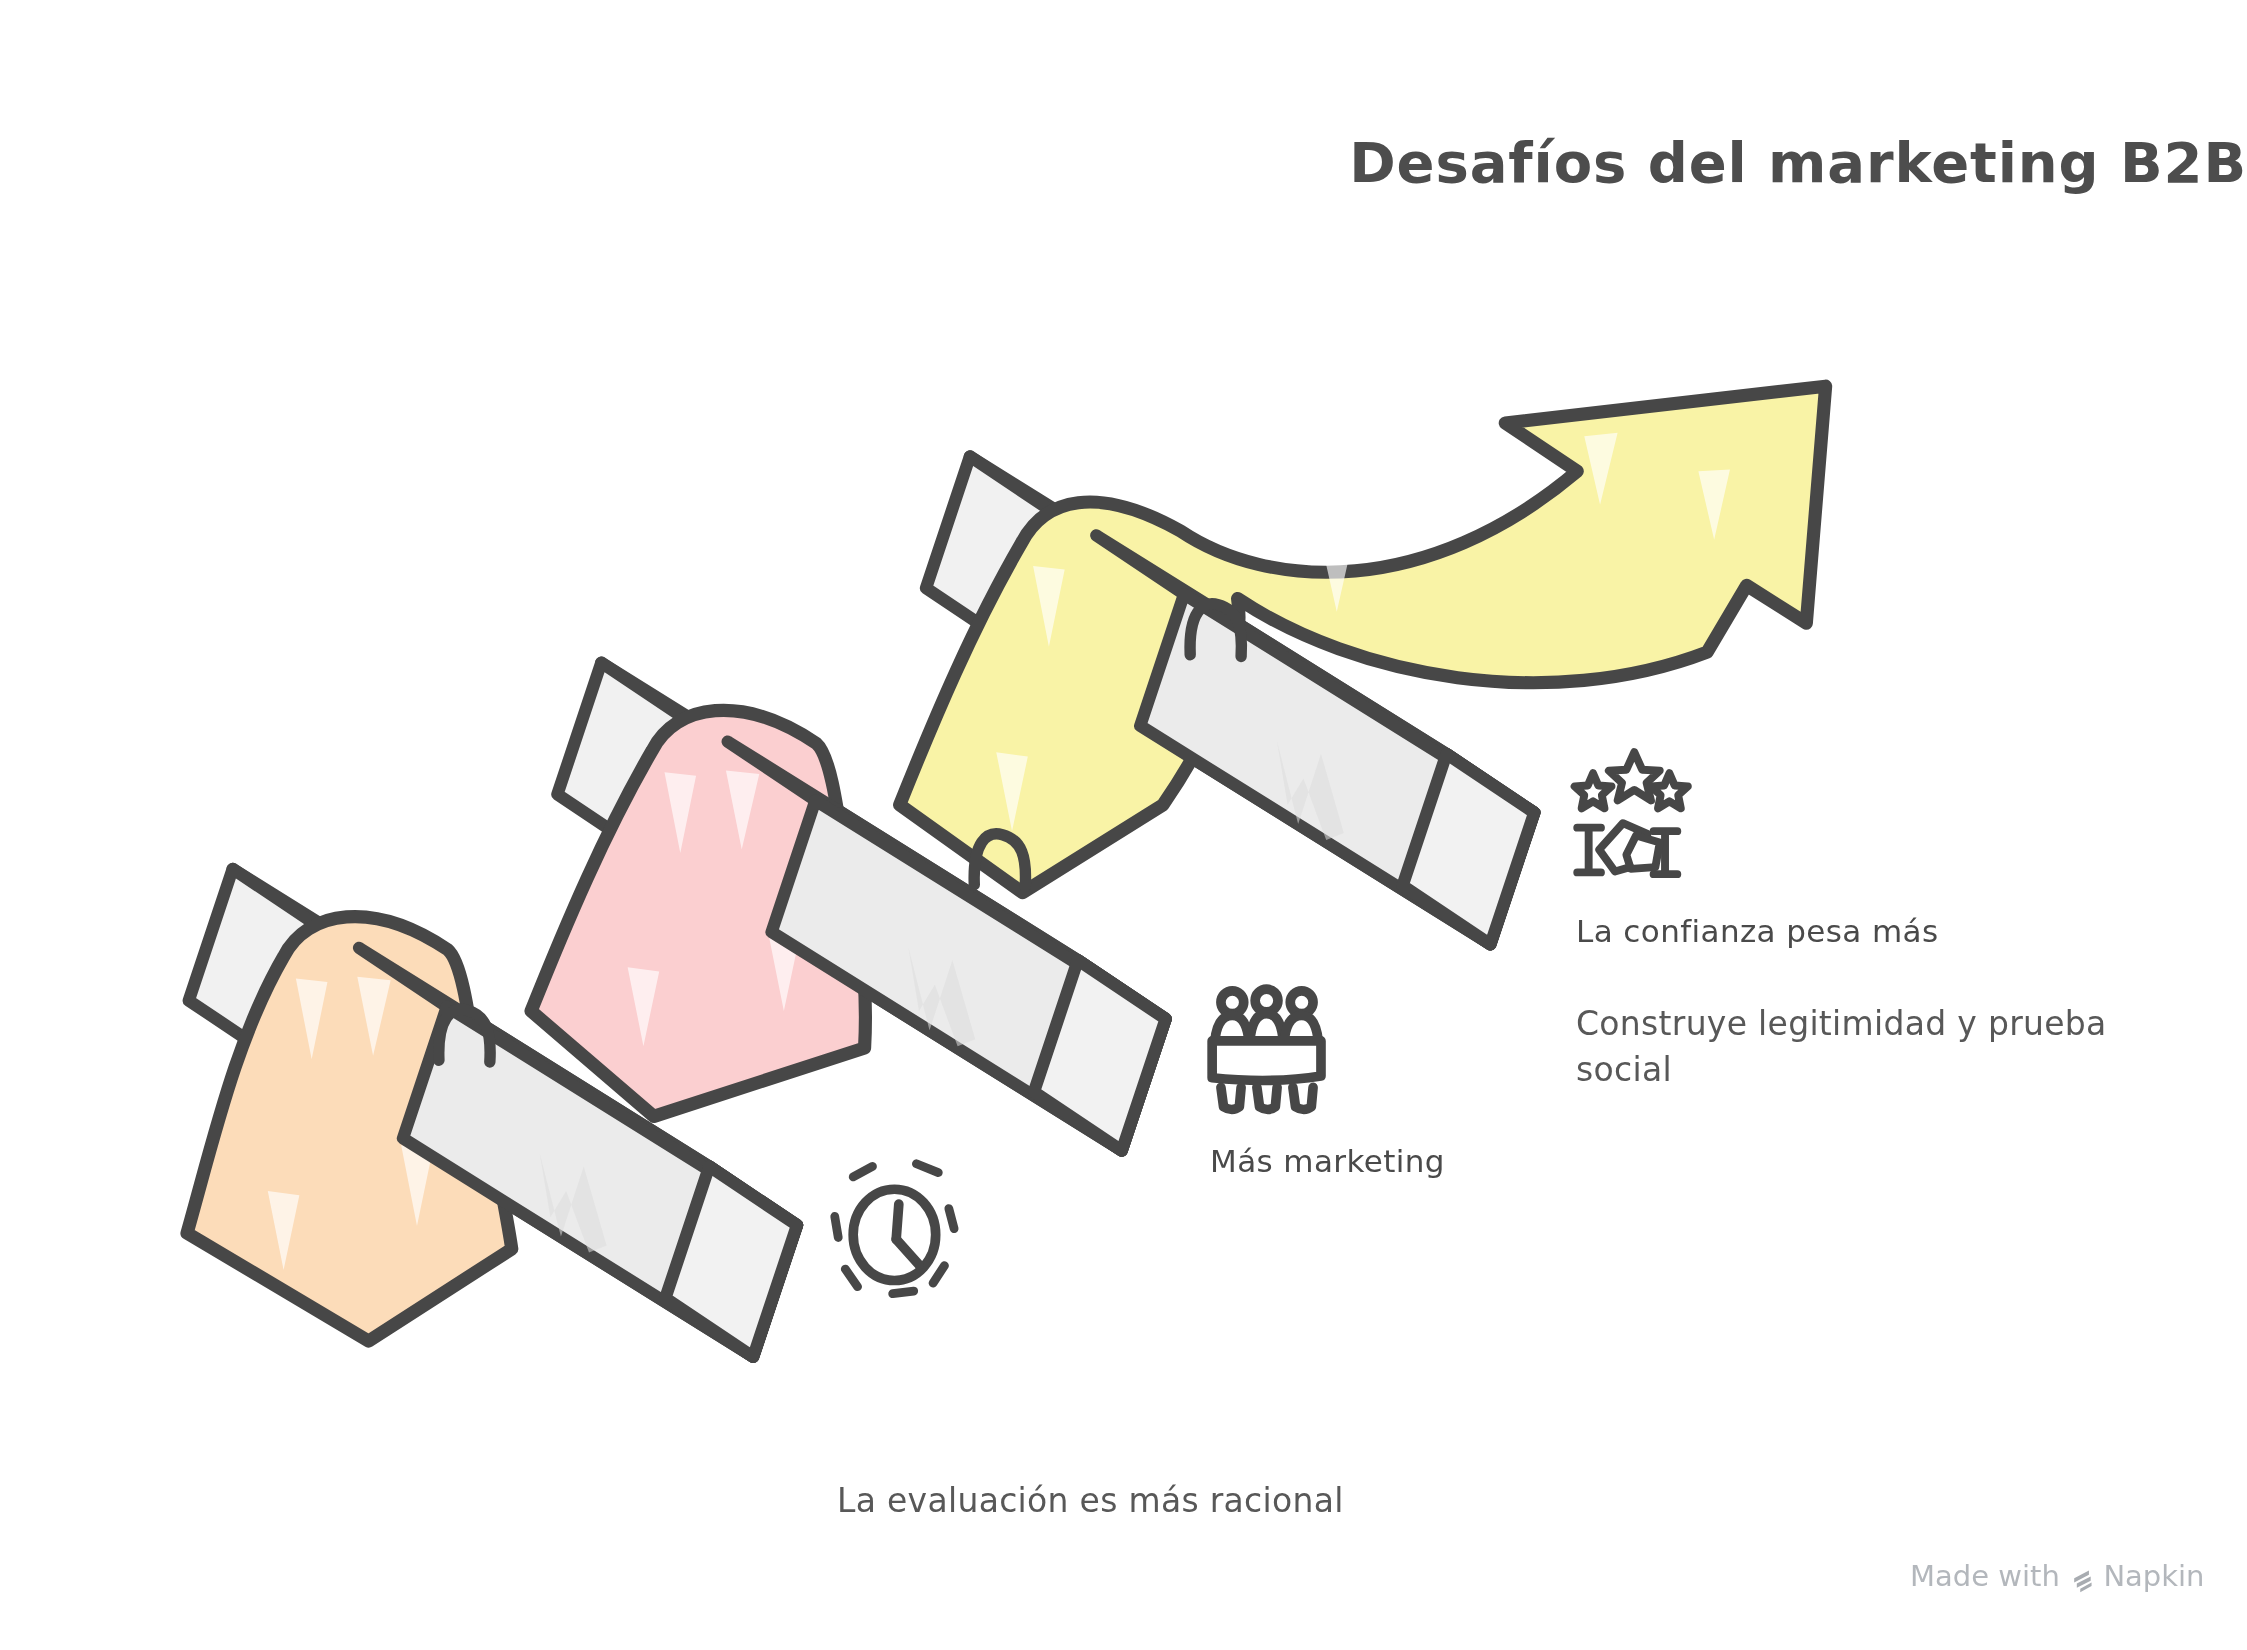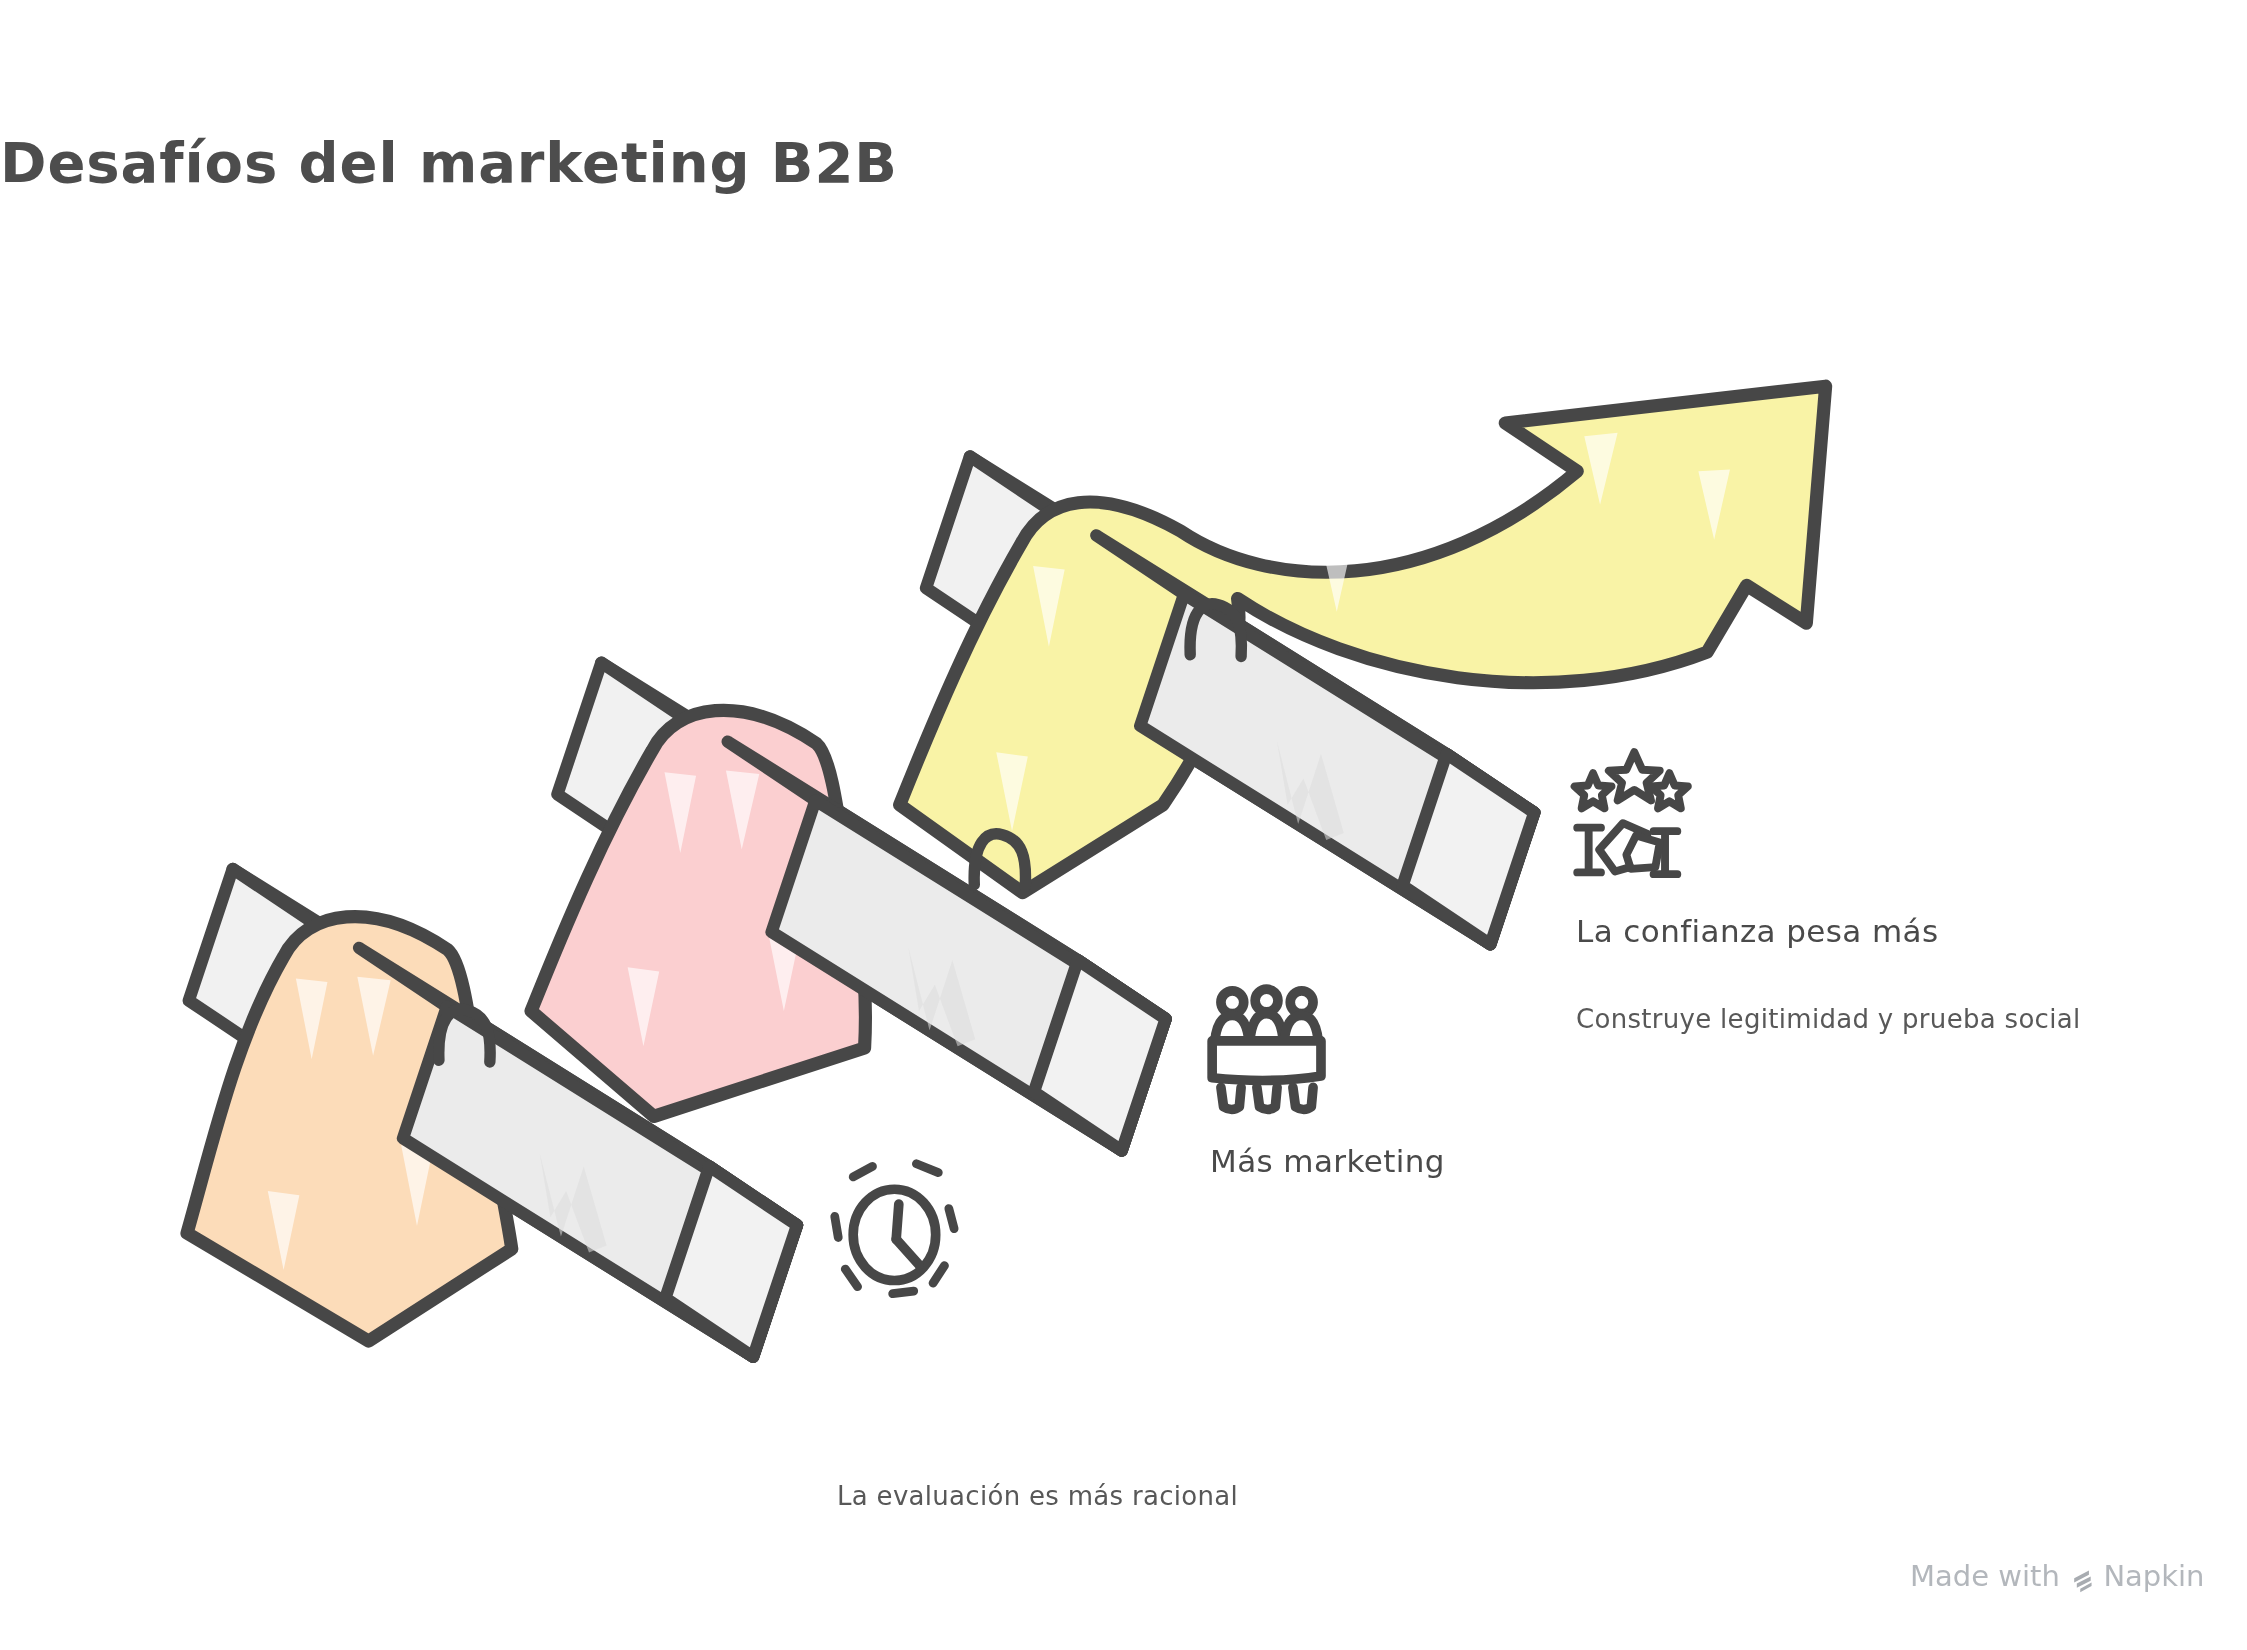--- a/index.html
+++ b/index.html
@@ -9,7 +9,7 @@
   }
   .illustration{position:absolute;left:0;top:0;width:2247px;height:1650px;}
   .title{
-    position:absolute;top:130px;left:0;right:0;text-align:left;
+    position:absolute;top:130px;left:0;right:0;text-align:right;
     font-size:56px;font-weight:bold;color:#4d4d4d;letter-spacing:0.9px;
   }
   .step-heading{

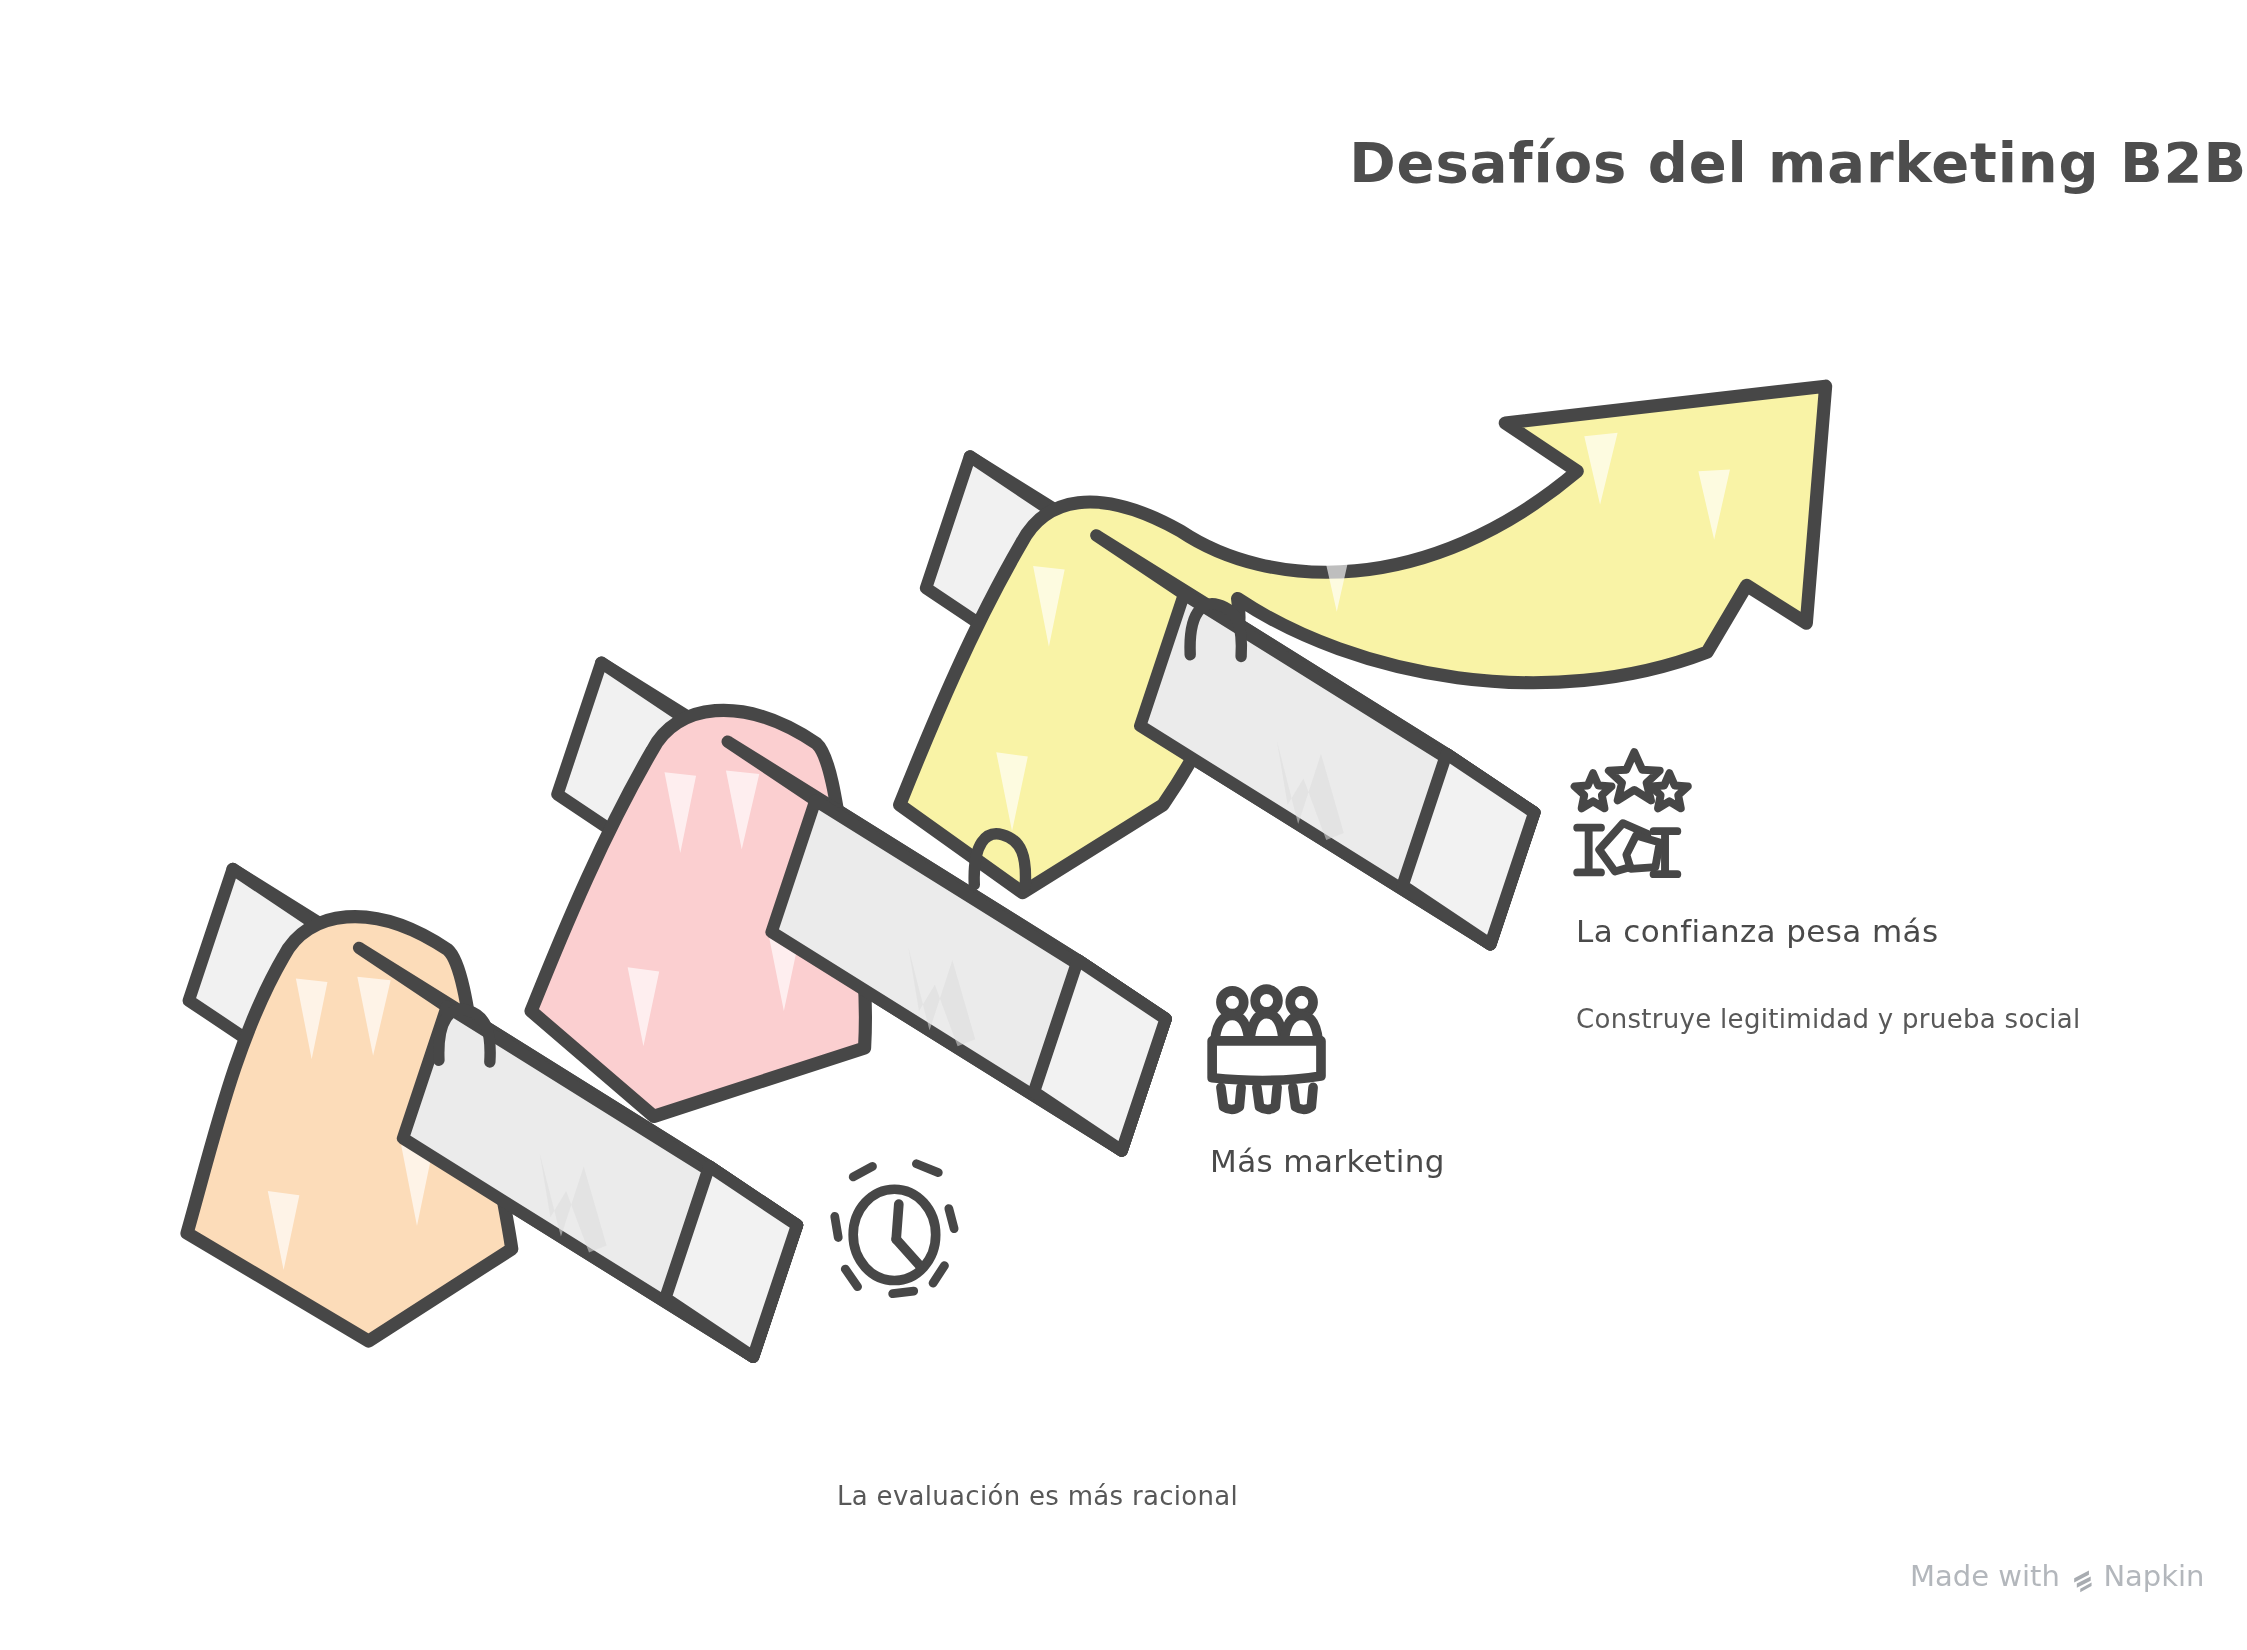--- a/index.html
+++ b/index.html
@@ -16,7 +16,7 @@
     position:absolute;font-size:31px;color:#4a4a4a;line-height:1.42;letter-spacing:0.4px;
   }
   .step-sub{
-    position:absolute;font-size:26px;color:#585858;line-height:1.4;letter-spacing:0.3px;
+    position:absolute;font-size:33px;color:#585858;line-height:1.4;letter-spacing:0.3px;
   }
   .h1{left:837px;top:1322px;width:544px;}
   .s1{left:837px;top:1478px;white-space:nowrap;}

